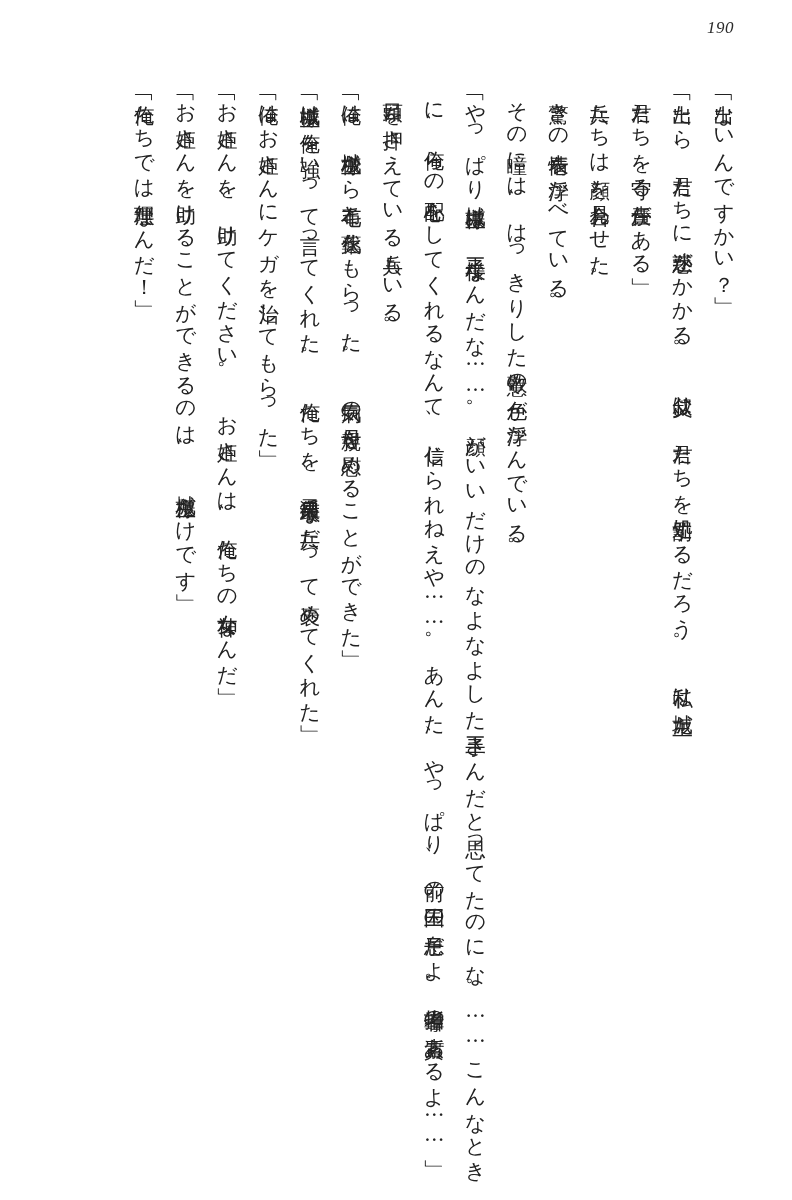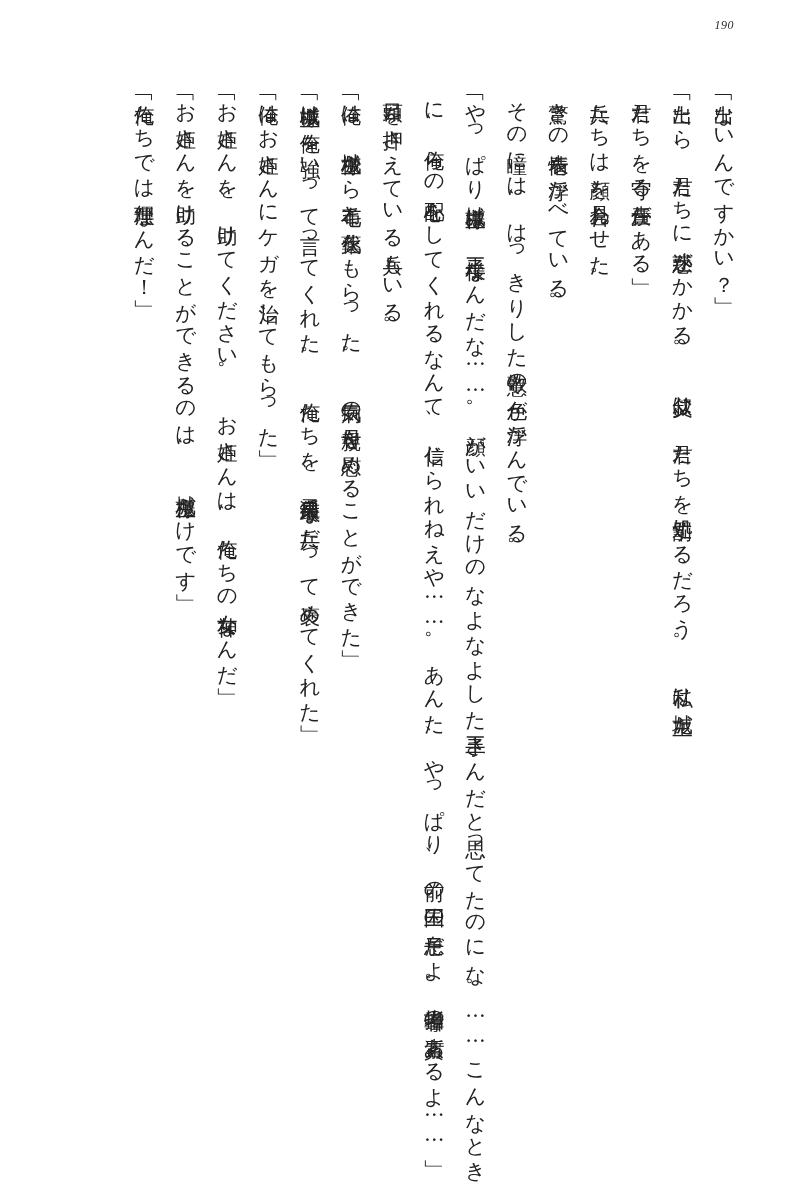--- a/index.html
+++ b/index.html
@@ -27,7 +27,7 @@
     top: 18px;
     right: 58px;
     font-style: italic;
-    font-size: 12px;
+    font-size: 17px;
     letter-spacing: 0.5px;
     color: #2b2b2b;
     font-family: "Liberation Serif", "DejaVu Serif", serif;

